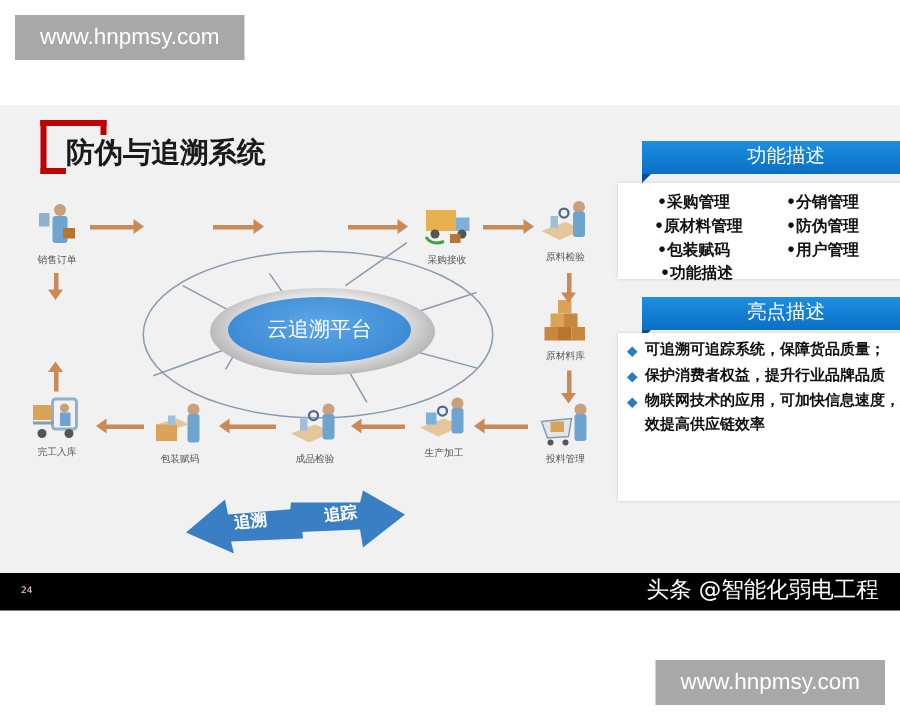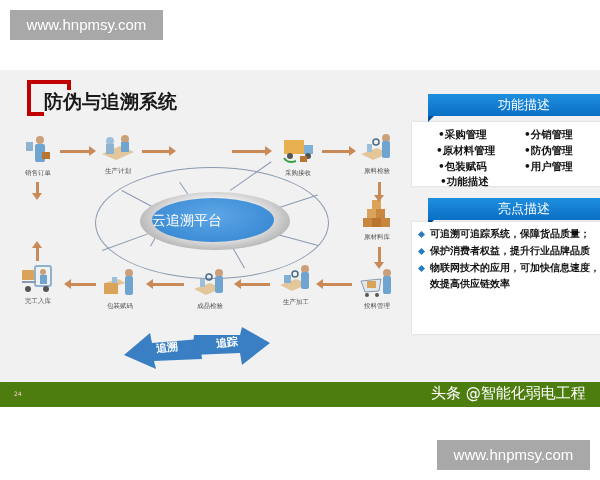--- a/index.html
+++ b/index.html
@@ -73,18 +73,6 @@
     </div>
     <div class="lbl">销售订单</div>
   </div>
-  <div class="node" style="left:96px;top:62px;">
-    <div class="ic">
-      <svg width="36" height="32" viewBox="0 0 36 32">
-          <polygon points="2,22 20,14 34,20 16,28" fill="#e3c79a"></polygon>
-          <circle cx="10" cy="9" r="4" fill="#9cc0dc"></circle>
-          <rect x="6" y="12" width="8" height="10" fill="#8fb3cf"></rect>
-          <circle cx="25" cy="7" r="4" fill="#c9a07a"></circle>
-          <rect x="21" y="10" width="8" height="10" fill="#6fa3d0"></rect>
-        </svg>
-    </div>
-    <div class="lbl">生产计划</div>
-  </div>
   <div class="node" style="left:276px;top:64px;">
     <div class="ic">
       <svg width="36" height="32" viewBox="0 0 36 32">

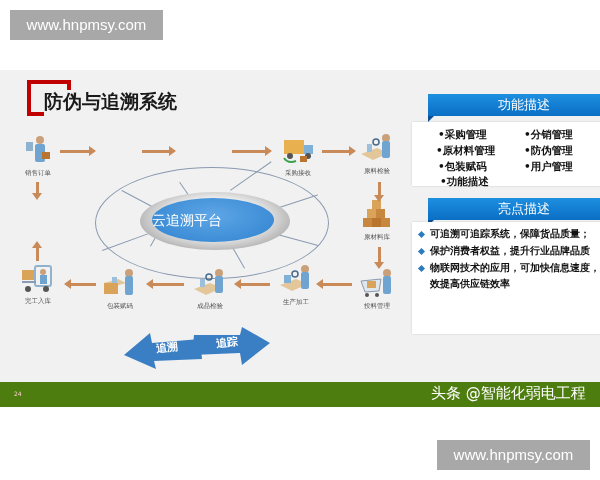--- a/index.html
+++ b/index.html
@@ -33,7 +33,7 @@
   .arrow-v.u:after{content:"";position:absolute;top:-6px;left:-4px;border-bottom:7px solid #c98a58;border-left:5px solid transparent;border-right:5px solid transparent;}
   .orbit{position:absolute;left:95px;top:97px;width:232px;height:110px;border:1px solid #8a9ab0;border-radius:50%;}
   .cloud-shadow{position:absolute;left:140px;top:122px;width:150px;height:58px;border-radius:50%;background:radial-gradient(ellipse at 50% 45%,#f4f4f4 40%,#a9a9a9 80%,#d8d8d8 100%);}
-  .cloud{position:absolute;left:152px;top:128px;width:122px;height:44px;border-radius:50%;background:radial-gradient(ellipse at 50% 40%,#5ea6e6,#2f82cf);color:#ffffff;font-size:14px;line-height:44px;text-align:left;}
+  .cloud{position:absolute;left:152px;top:128px;width:122px;height:44px;border-radius:50%;background:radial-gradient(ellipse at 50% 40%,#5ea6e6,#2f82cf);color:#ffffff;font-size:14px;line-height:44px;text-align:center;}
   .spoke{position:absolute;height:1px;background:#8a9ab0;transform-origin:0 0;}
   .footer{position:absolute;left:0;top:312px;width:600px;height:40px;background:#4d7c0f;text-align:right;}
   .page-num{position:absolute;left:14px;top:8px;font-size:6px;color:#ffd0d0;}

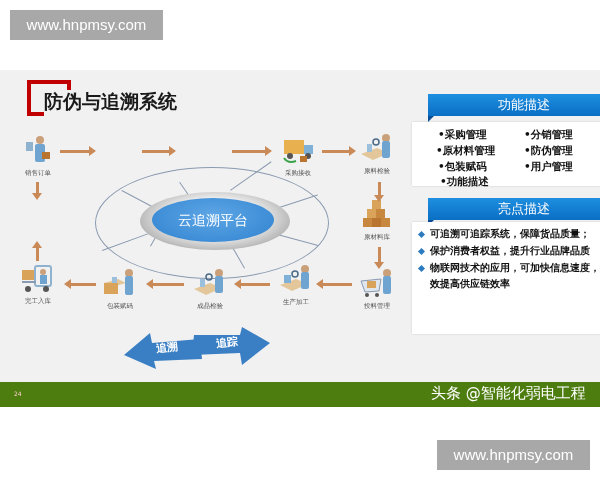--- a/index.html
+++ b/index.html
@@ -35,7 +35,7 @@
   .cloud-shadow{position:absolute;left:140px;top:122px;width:150px;height:58px;border-radius:50%;background:radial-gradient(ellipse at 50% 45%,#f4f4f4 40%,#a9a9a9 80%,#d8d8d8 100%);}
   .cloud{position:absolute;left:152px;top:128px;width:122px;height:44px;border-radius:50%;background:radial-gradient(ellipse at 50% 40%,#5ea6e6,#2f82cf);color:#ffffff;font-size:14px;line-height:44px;text-align:center;}
   .spoke{position:absolute;height:1px;background:#8a9ab0;transform-origin:0 0;}
-  .footer{position:absolute;left:0;top:312px;width:600px;height:40px;background:#4d7c0f;text-align:right;}
+  .footer{position:absolute;left:0;top:312px;width:600px;height:40px;background:#000000;text-align:right;}
   .page-num{position:absolute;left:14px;top:8px;font-size:6px;color:#ffd0d0;}
   .credit{position:absolute;left:431px;top:2px;font-size:15px;color:#ffffff;white-space:nowrap;}
 </style>

